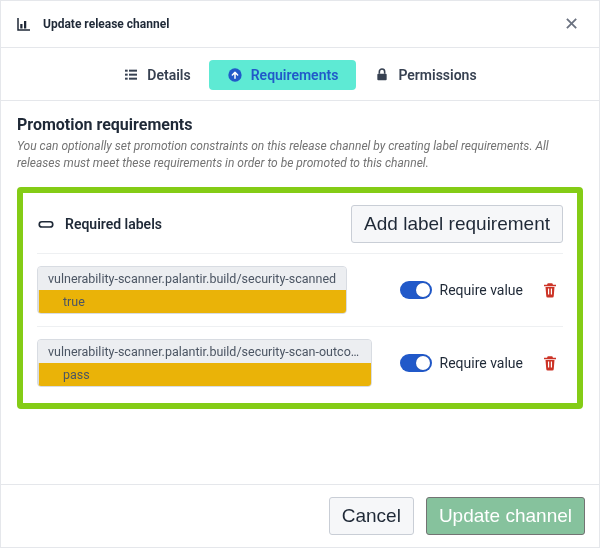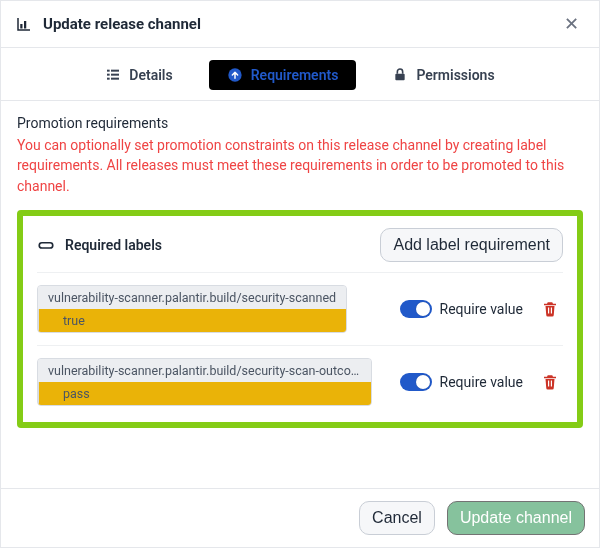--- a/index.html
+++ b/index.html
@@ -19,7 +19,7 @@
     border-bottom: 1px solid #e5e7eb;
   }
   .header-left { display: flex; align-items: center; gap: 10px; }
-  .header-title { font-weight: 700; font-size: 15px; }
+  .header-title { font-weight: 700; font-size: 12px; }
   .close-btn { background: none; border: none; font-size: 18px; color: #6b7280; cursor: pointer; padding: 2px 6px; }
 
   .tabs {

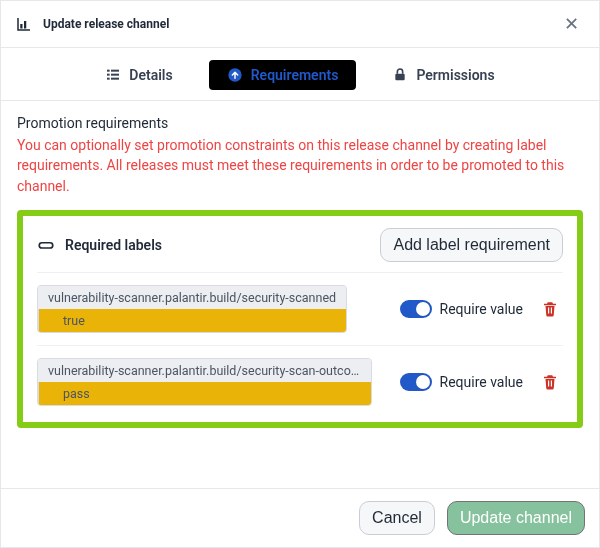--- a/index.html
+++ b/index.html
@@ -23,7 +23,7 @@
   .close-btn { background: none; border: none; font-size: 18px; color: #6b7280; cursor: pointer; padding: 2px 6px; }
 
   .tabs {
-    display: flex; gap: 18px; justify-content: center; align-items: center;
+    display: flex; justify-content: center; align-items: center;
     padding: 12px 0 10px 0;
     border-bottom: 1px solid #e5e7eb;
   }

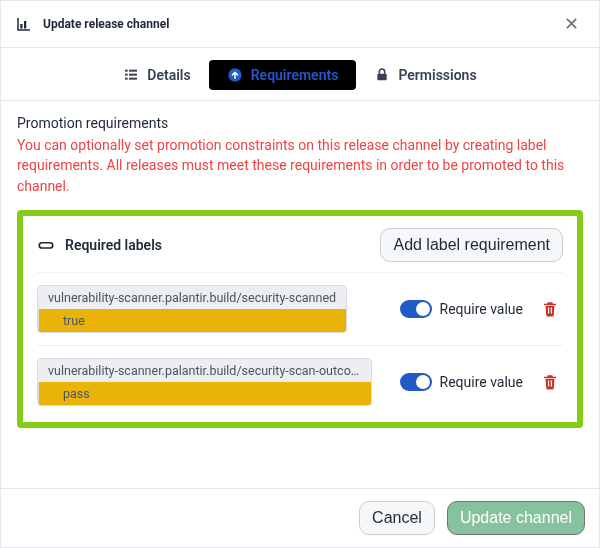--- a/index.html
+++ b/index.html
@@ -37,7 +37,7 @@
     font-size: 14px;
   }
   .tab.active {
-    background: #000000;
+    background: #5eead4;
     color: #2159c9;
   }
   .tab .icon-wrap { display:inline-flex; }

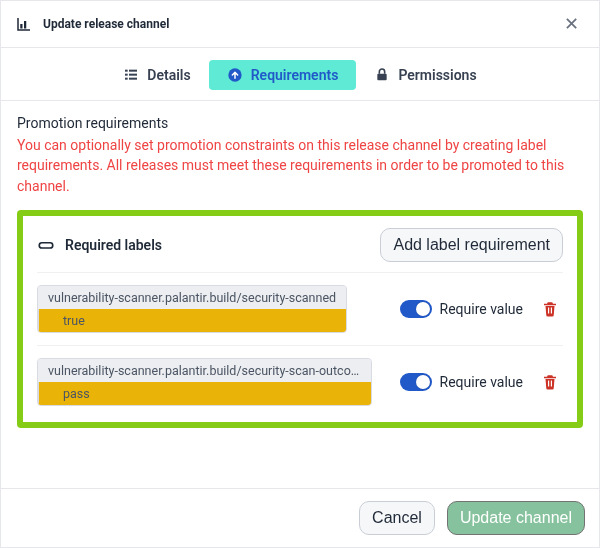--- a/index.html
+++ b/index.html
@@ -43,7 +43,7 @@
   .tab .icon-wrap { display:inline-flex; }
 
   .content { flex: 1 1 auto; padding: 14px 16px; overflow: auto; }
-  .section-heading { font-weight: 400; font-size: 14px; margin-bottom: 4px; }
+  .section-heading { font-weight: 700; font-size: 16px; margin-bottom: 4px; }
   .section-desc { color: #ef4444; font-size: 14px; line-height: 1.45; margin-bottom: 14px; }
 
   .panel {

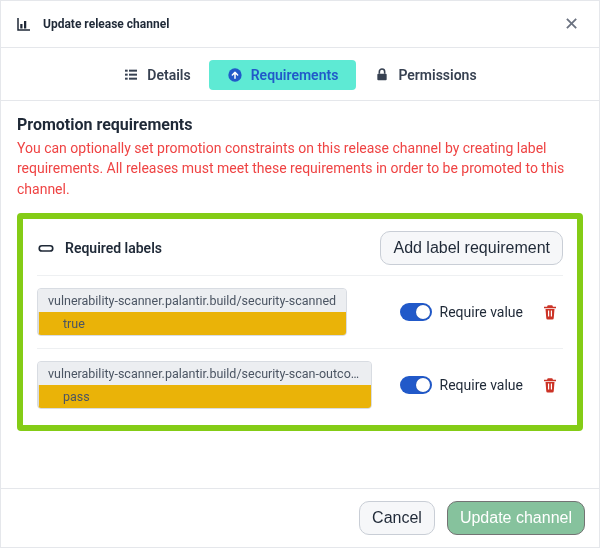--- a/index.html
+++ b/index.html
@@ -44,7 +44,7 @@
 
   .content { flex: 1 1 auto; padding: 14px 16px; overflow: auto; }
   .section-heading { font-weight: 700; font-size: 16px; margin-bottom: 4px; }
-  .section-desc { color: #ef4444; font-size: 14px; line-height: 1.45; margin-bottom: 14px; }
+  .section-desc { color: #737373; font-size: 12px; line-height: 1.45; margin-bottom: 14px; font-style: italic; }
 
   .panel {
     border: 6px solid #84cc16;

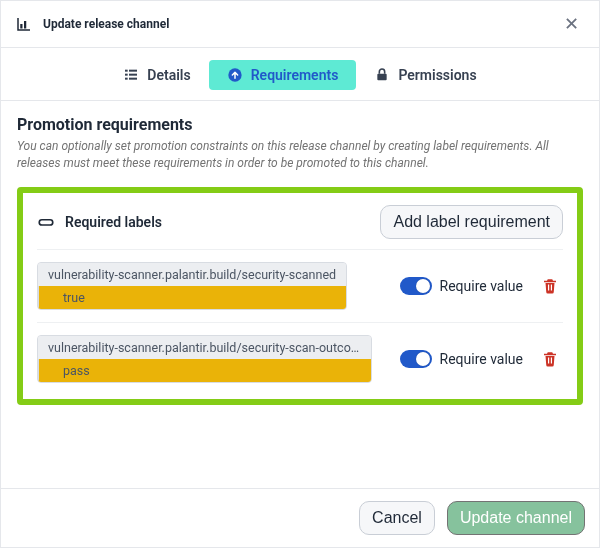--- a/index.html
+++ b/index.html
@@ -61,8 +61,8 @@
     background: #f6f7f9;
     color: #1f2937;
     padding: 7px 12px;
-    border-radius: 10px;
-    font-size: 16px;
+    border-radius: 3px;
+    font-size: 19px;
     cursor: pointer;
   }
 

